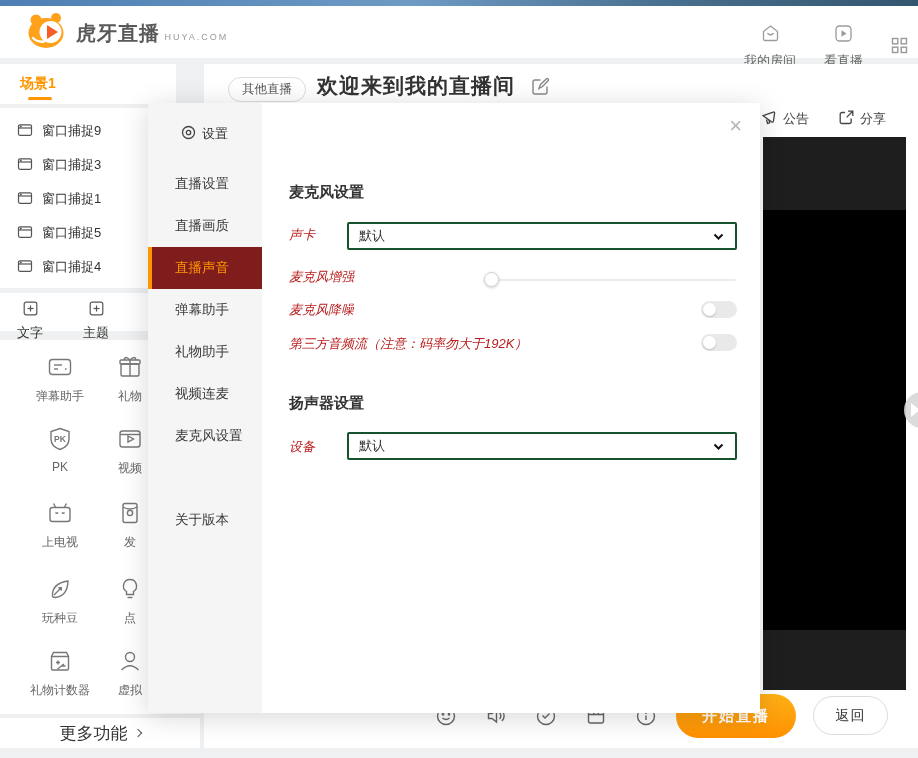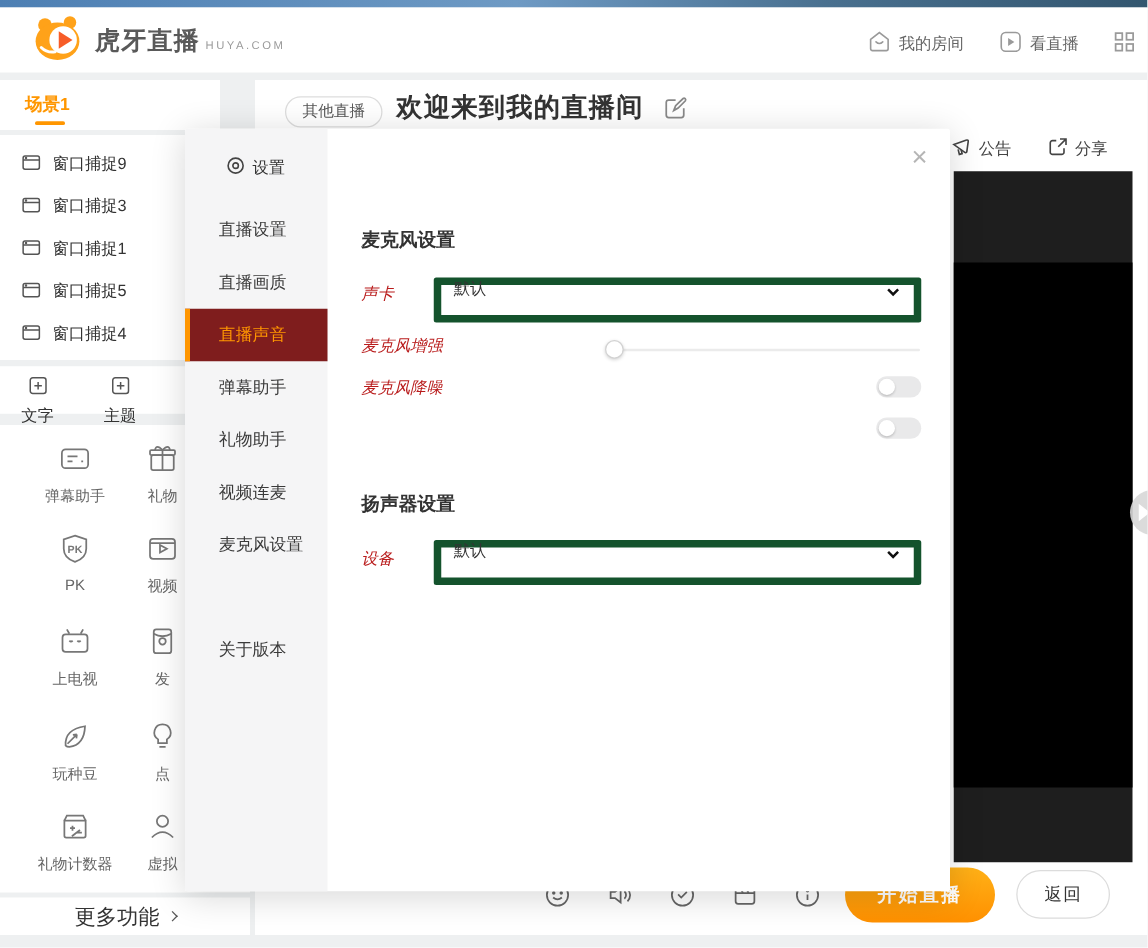--- a/index.html
+++ b/index.html
@@ -18,7 +18,7 @@
   .logo-title { font-size:20px; font-weight:bold; color:#595959; letter-spacing:1px; line-height:20px; }
   .logo-sub { font-size:9px; color:#9a9a9a; letter-spacing:2px; margin-top:1px; }
   .header-nav { position:absolute; right:4px; top:18px; display:flex; align-items:center; }
-  .nav-item { display:flex; align-items:center; gap:6px; font-size:13px; color:#666; margin-right:28px; cursor:pointer; }
+  .nav-item { display:flex; align-items:center; gap:6px; font-size:13px; color:#666; margin-right:28px; cursor:pointer;flex-direction:column; }
 
   
   .scene-tabs { left:0; top:64px; width:176px; height:40px; }

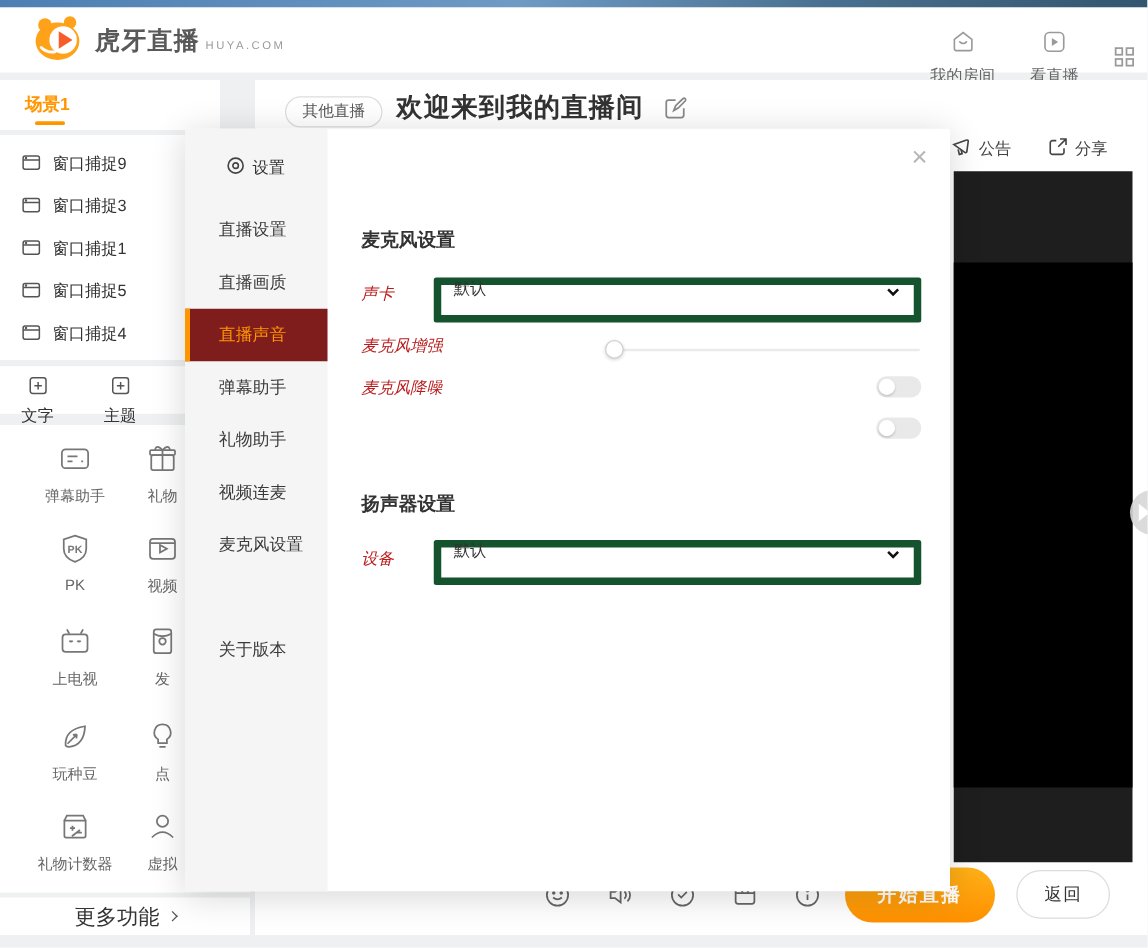--- a/index.html
+++ b/index.html
@@ -69,8 +69,8 @@
   .t-mic { top:80px; } .t-spk { top:291px; }
   .lbl { position:absolute; left:27px; font-size:13px; color:#b91c1c; white-space:nowrap;font-style:italic; }
   .l-card { top:123px; } .l-gain { top:165px; } .l-denoise { top:198px; } .l-third { top:232px; } .l-dev { top:335px; }
-  .select { position:absolute; left:85px; width:390px; height:28px; border:6px solid #14532d; border-radius:2px; background:#fff;
-    display:flex; align-items:flex-end; padding:12px 10px; font-size:13px; color:#333; cursor:pointer; }
+  .select { position:absolute; left:85px; width:390px; height:28px; border:2px solid #14532d; border-radius:2px; background:#fff;
+    display:flex; align-items:center; padding:12px 10px; font-size:13px; color:#333; cursor:pointer; }
   .select svg { margin-left:auto; }
   .sel-card { top:119px; } .sel-dev { top:329px; }
   .slider { position:absolute; left:222px; top:168px; width:253px; height:18px; cursor:pointer; }

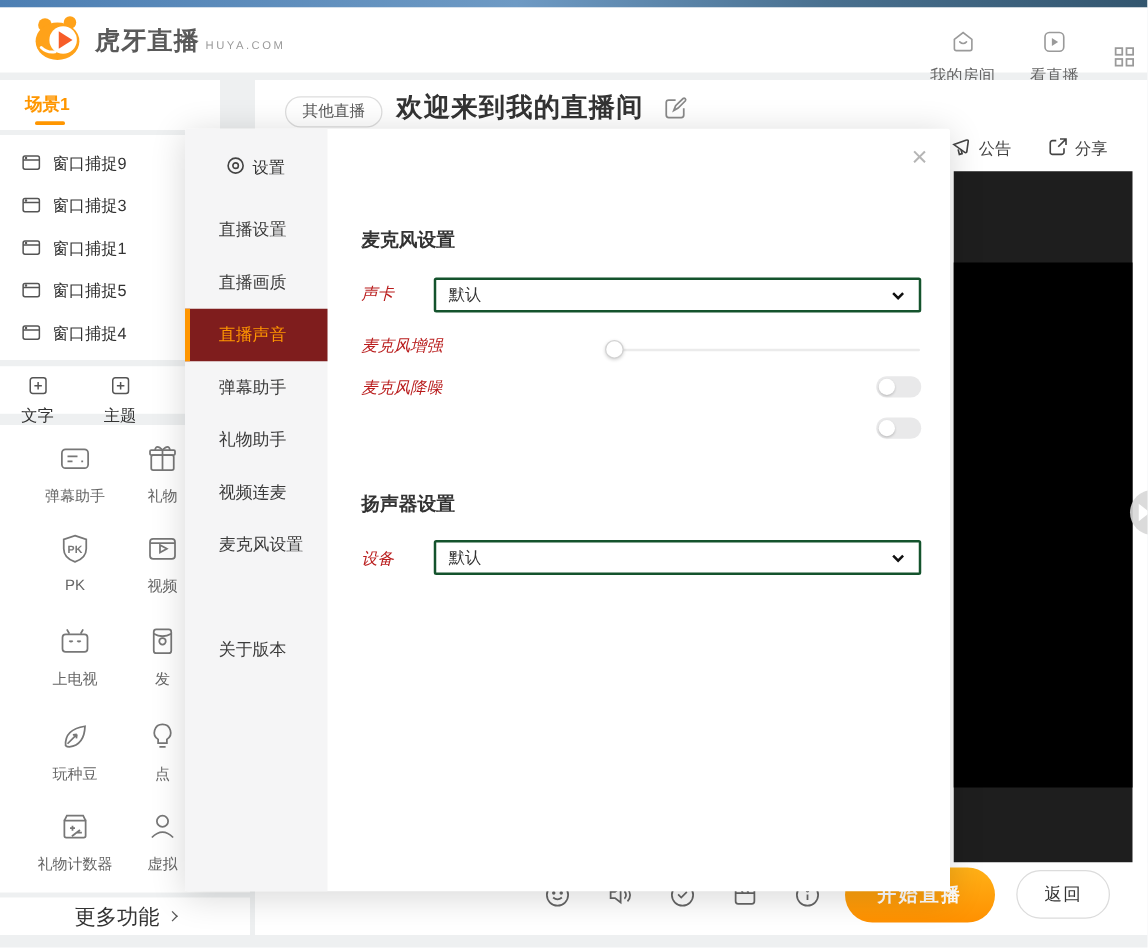--- a/index.html
+++ b/index.html
@@ -412,6 +412,7 @@
           <div class="knob"></div>
         </div>
 
+      <label class="lbl l-third">第三方音频流（注意：码率勿大于192K）</label>
       <div class="toggle tg-third">
           <div class="knob"></div>
         </div>

